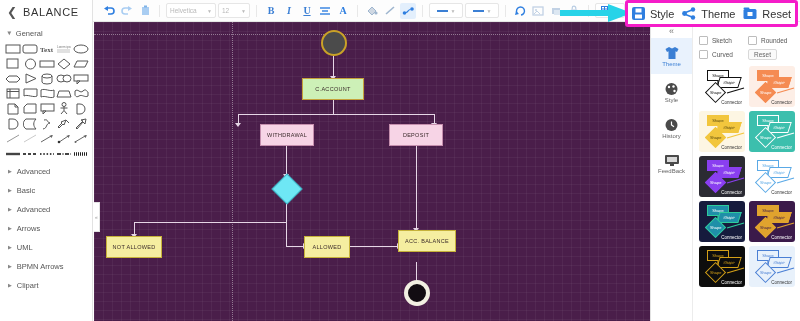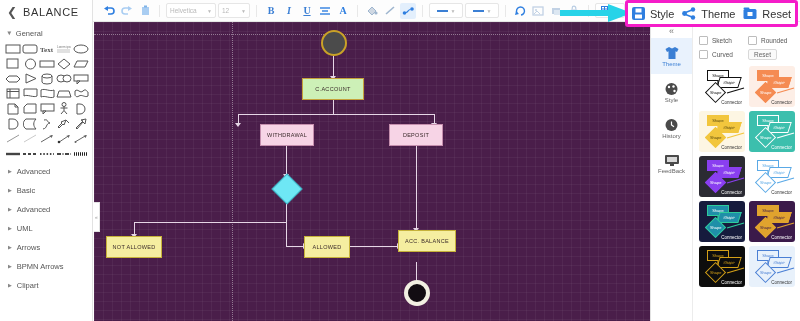--- a/index.html
+++ b/index.html
@@ -363,11 +363,11 @@
         </div>
       <div class="cat">
           <span class="caret">▶</span>
-          <span>UML</span>
+          <span>Arrows</span>
         </div>
       <div class="cat">
           <span class="caret">▶</span>
-          <span>Arrows</span>
+          <span>UML</span>
         </div>
       <div class="cat">
           <span class="caret">▶</span>

